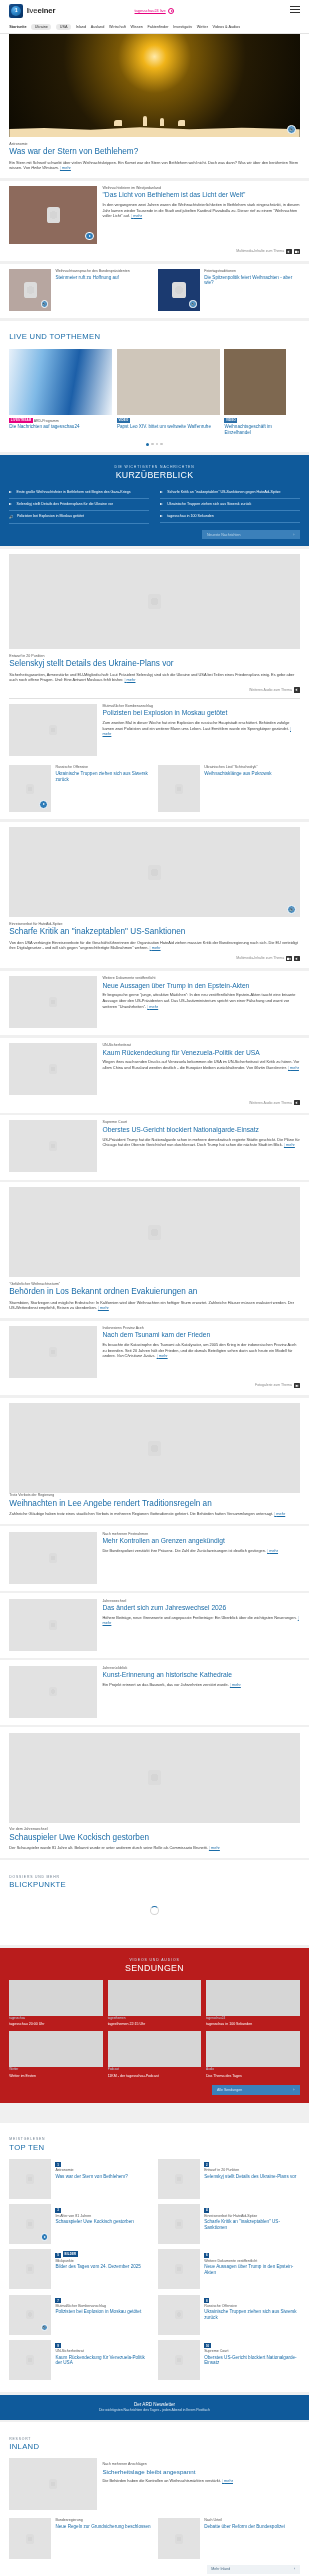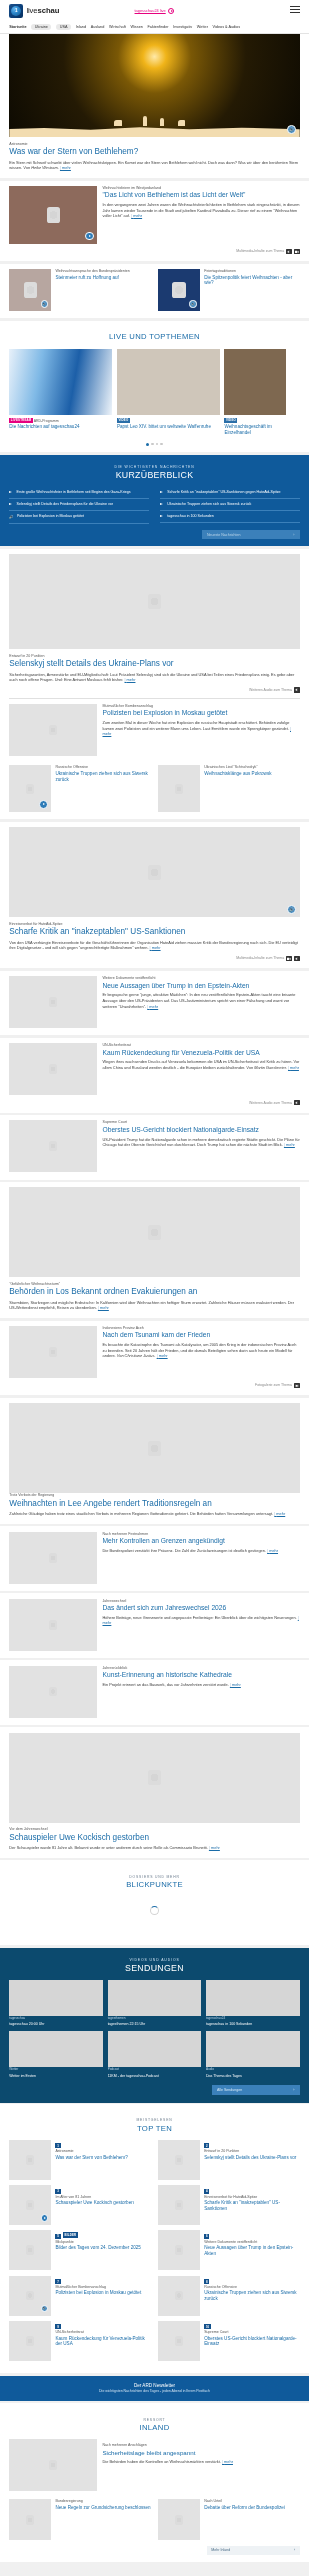--- a/index.html
+++ b/index.html
@@ -198,7 +198,7 @@
       <div class="logo-mark">
         <div class="globe">1</div>
       </div>
-      <div class="logo-text"><span>live</span><b>schau</b></div>
+      <div class="logo-text"><span>live</span><b>einer</b></div>
     </div>
     <a class="live-link" href="#">
       <span>tagesschau24 live</span>

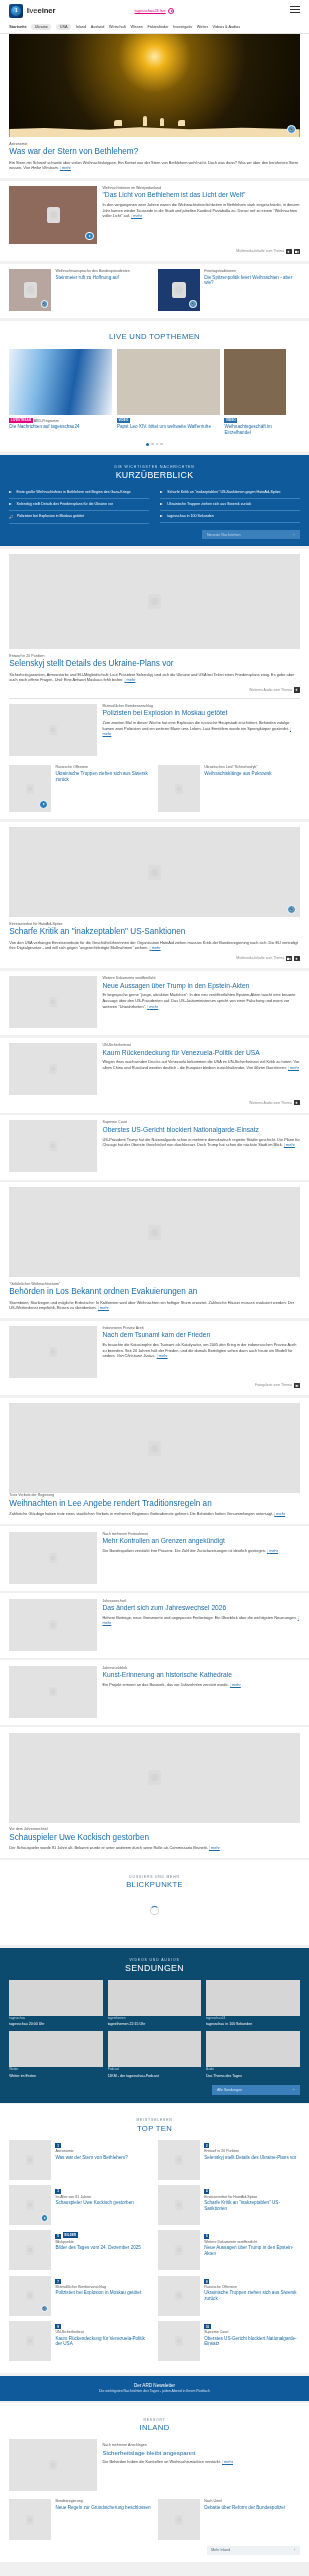--- a/index.html
+++ b/index.html
@@ -69,7 +69,7 @@
 
   
   .block { background: #fff; margin-bottom: 2.6px; padding: 5.2px 9.3px 7.2px; }
-  .sec-head { text-align: center; padding: 9.3px 0 7.2px; }
+  .sec-head { text-align: left; padding: 9.3px 0 7.2px; }
   .sec-kicker {
     font-size: 3.4px; letter-spacing: 0.8px; color: #6a7b8c;
     text-transform: uppercase; margin-bottom: 1.5px;

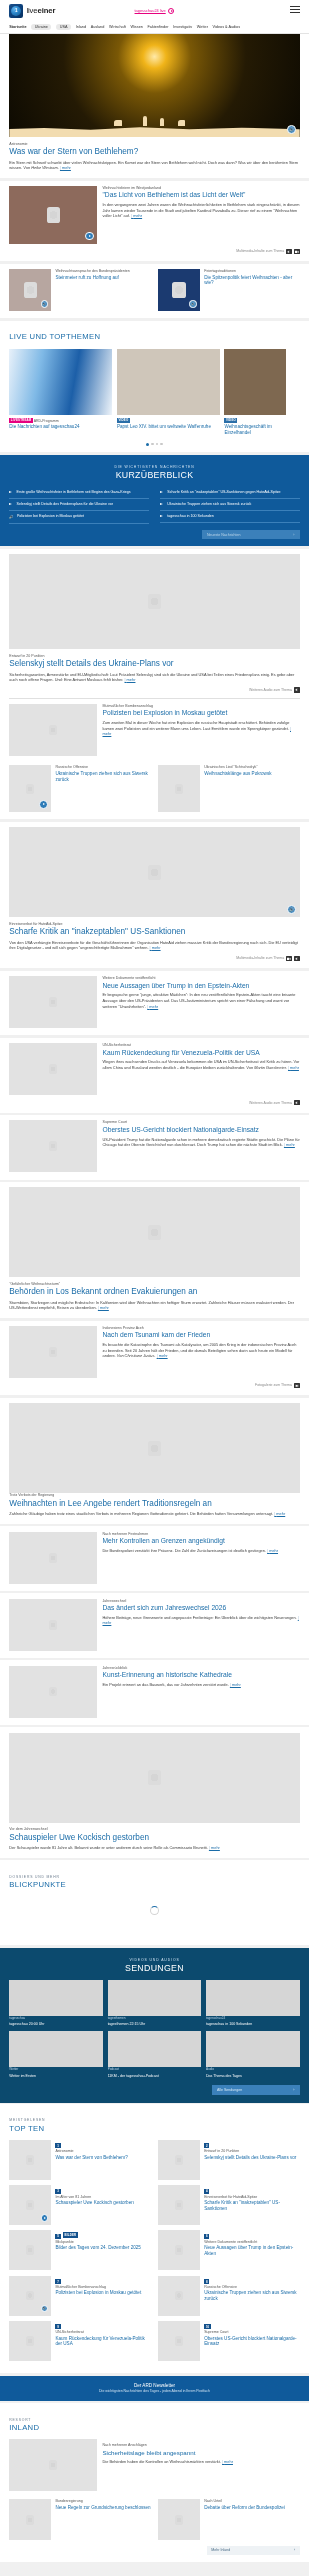--- a/index.html
+++ b/index.html
@@ -162,7 +162,7 @@
   }
 
   
-  .sendungen { background: #0c4a6e; color: #fff; padding: 10.3px 9.3px 8.2px; margin-bottom: 1px; }
+  .sendungen { background: #b91c1c; color: #fff; padding: 10.3px 9.3px 8.2px; margin-bottom: 20px; }
   .sendungen .k1 { text-align:center; font-size: 3.4px; letter-spacing: 0.9px; color: #cfe2f2; }
   .sendungen .k2 { text-align:center; font-size: 8.8px; letter-spacing: 0.3px; margin: 1px 0 7.2px; }
   .sendungen .grid { display:grid; grid-template-columns: repeat(3,1fr); gap: 4.6px; }

